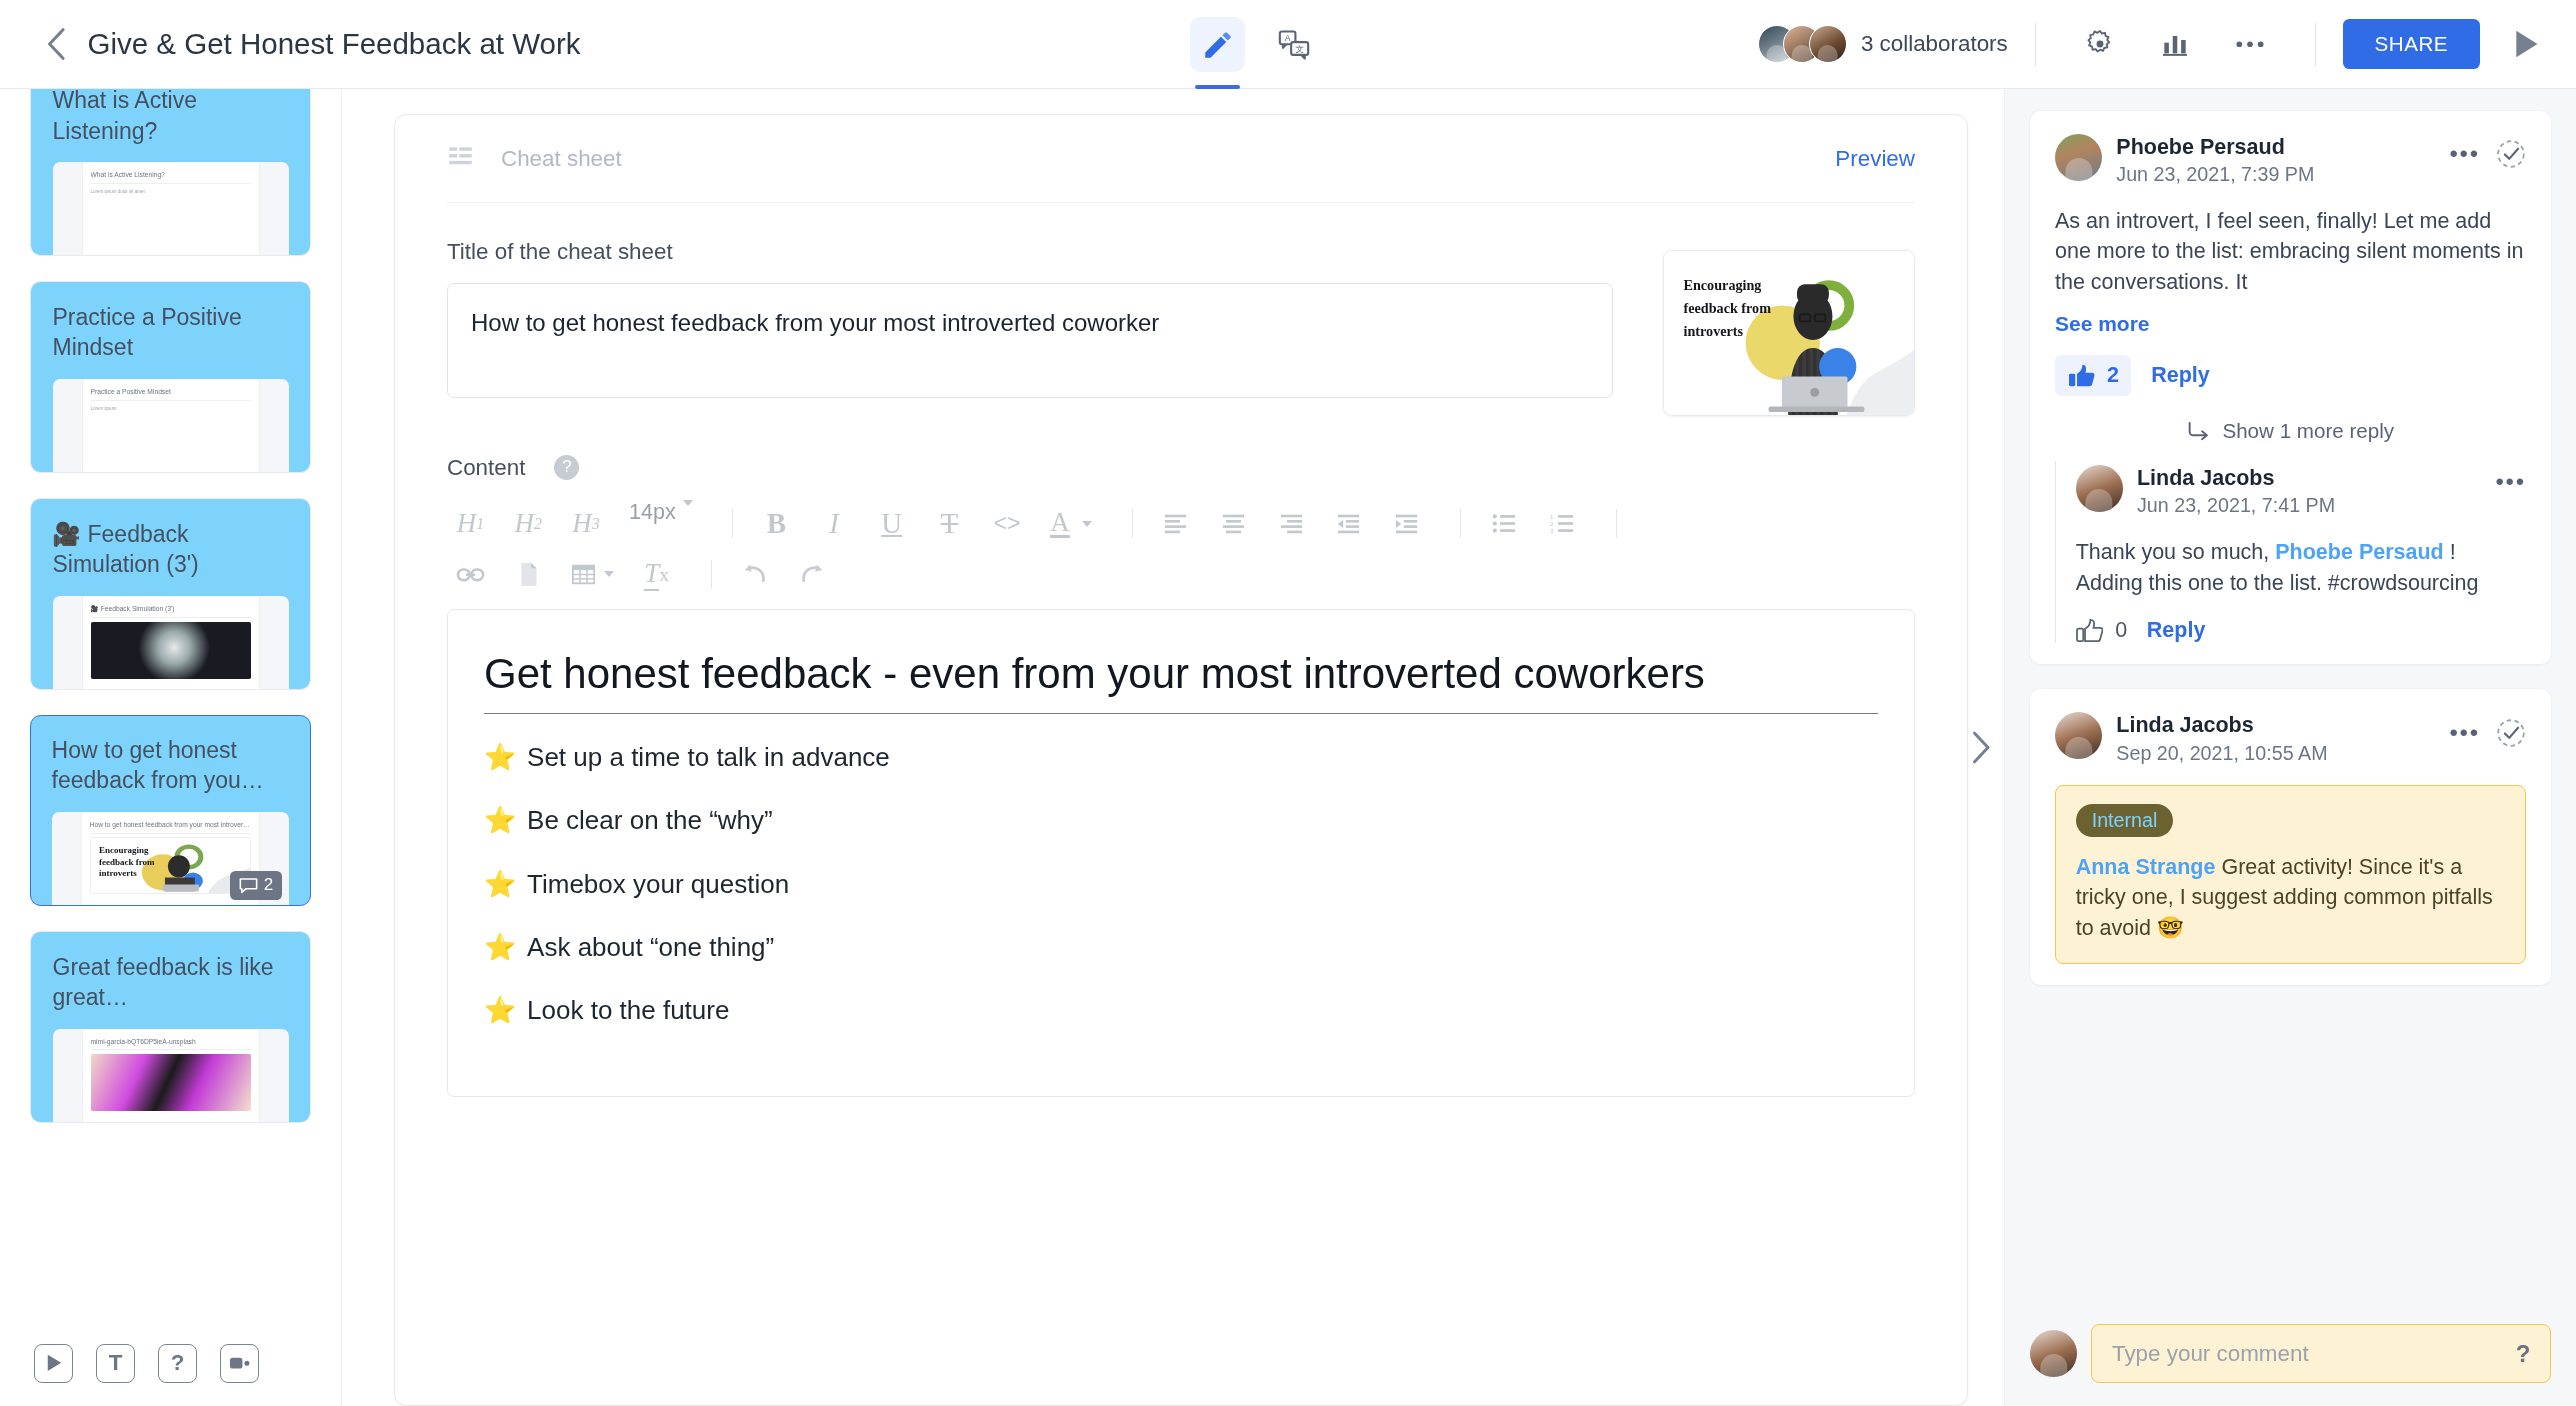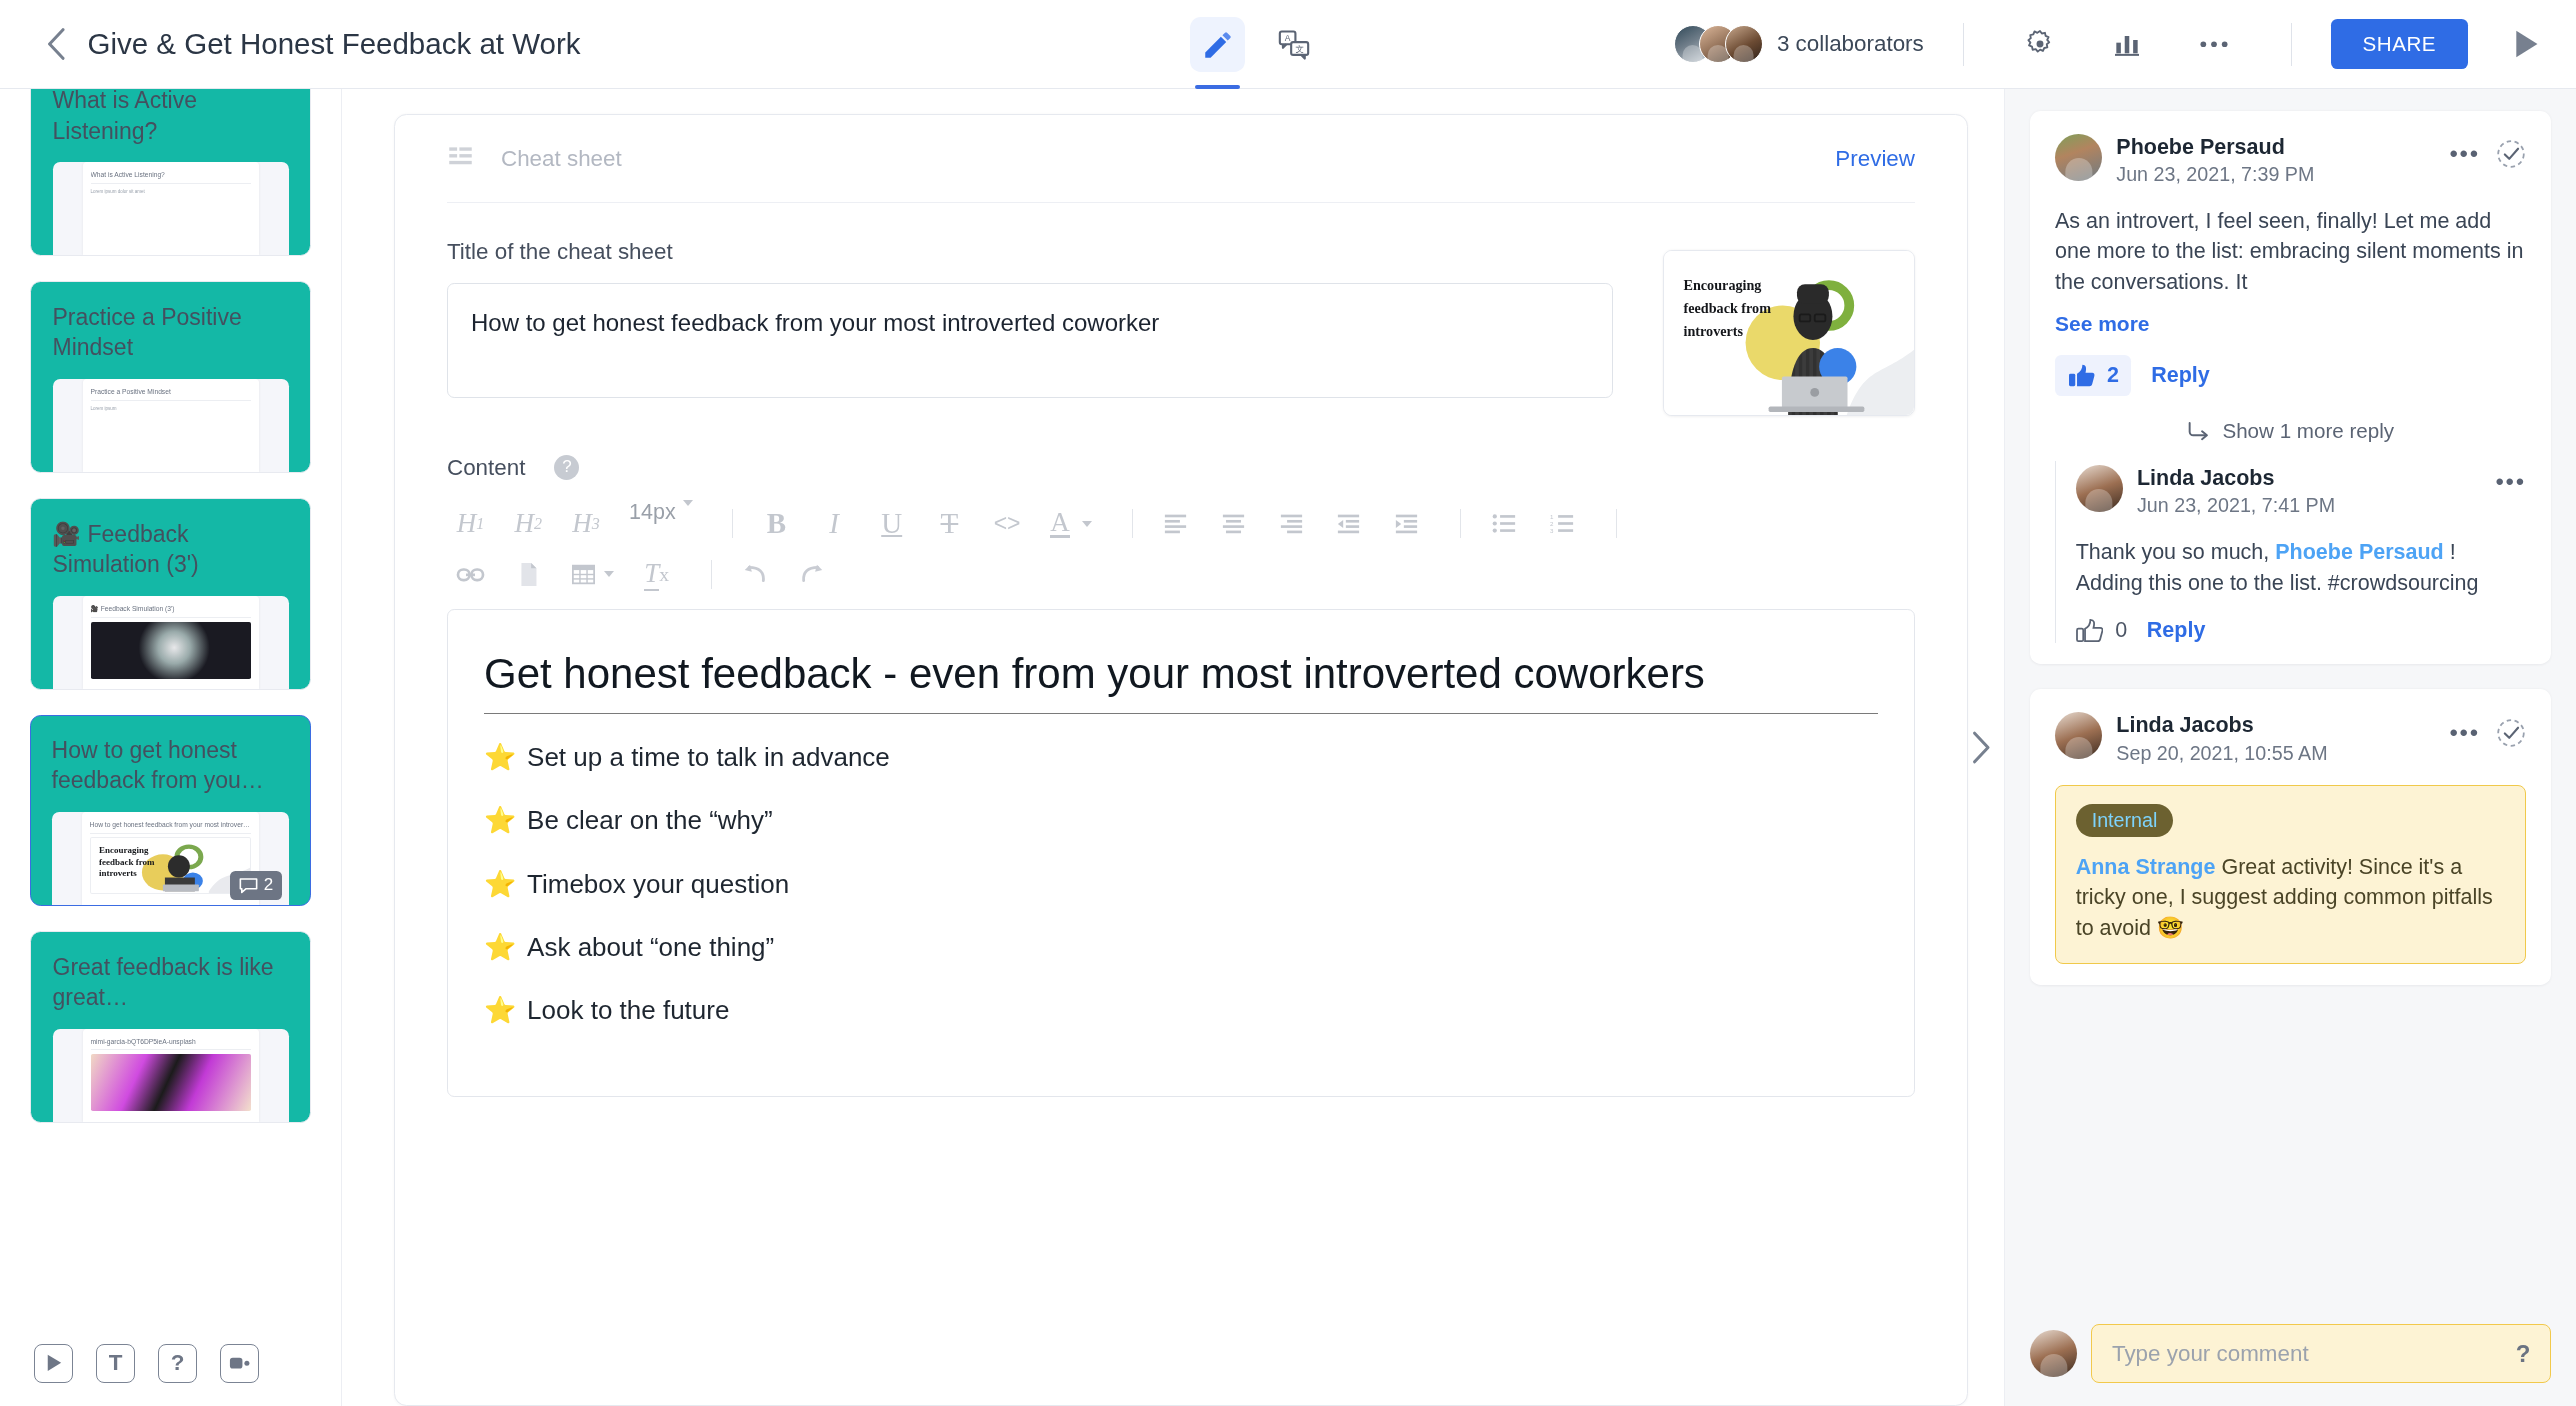--- a/index.html
+++ b/index.html
@@ -46,7 +46,7 @@
   }
   .hdr-right {
     margin-left: auto; display: flex; align-items: center;
-    gap: 12px; padding-right: 30px;
+    gap: 0; padding-right: 30px;
   }
   .collab { display: flex; align-items: center; gap: 14.3px; }
   .avstack { display: flex; }

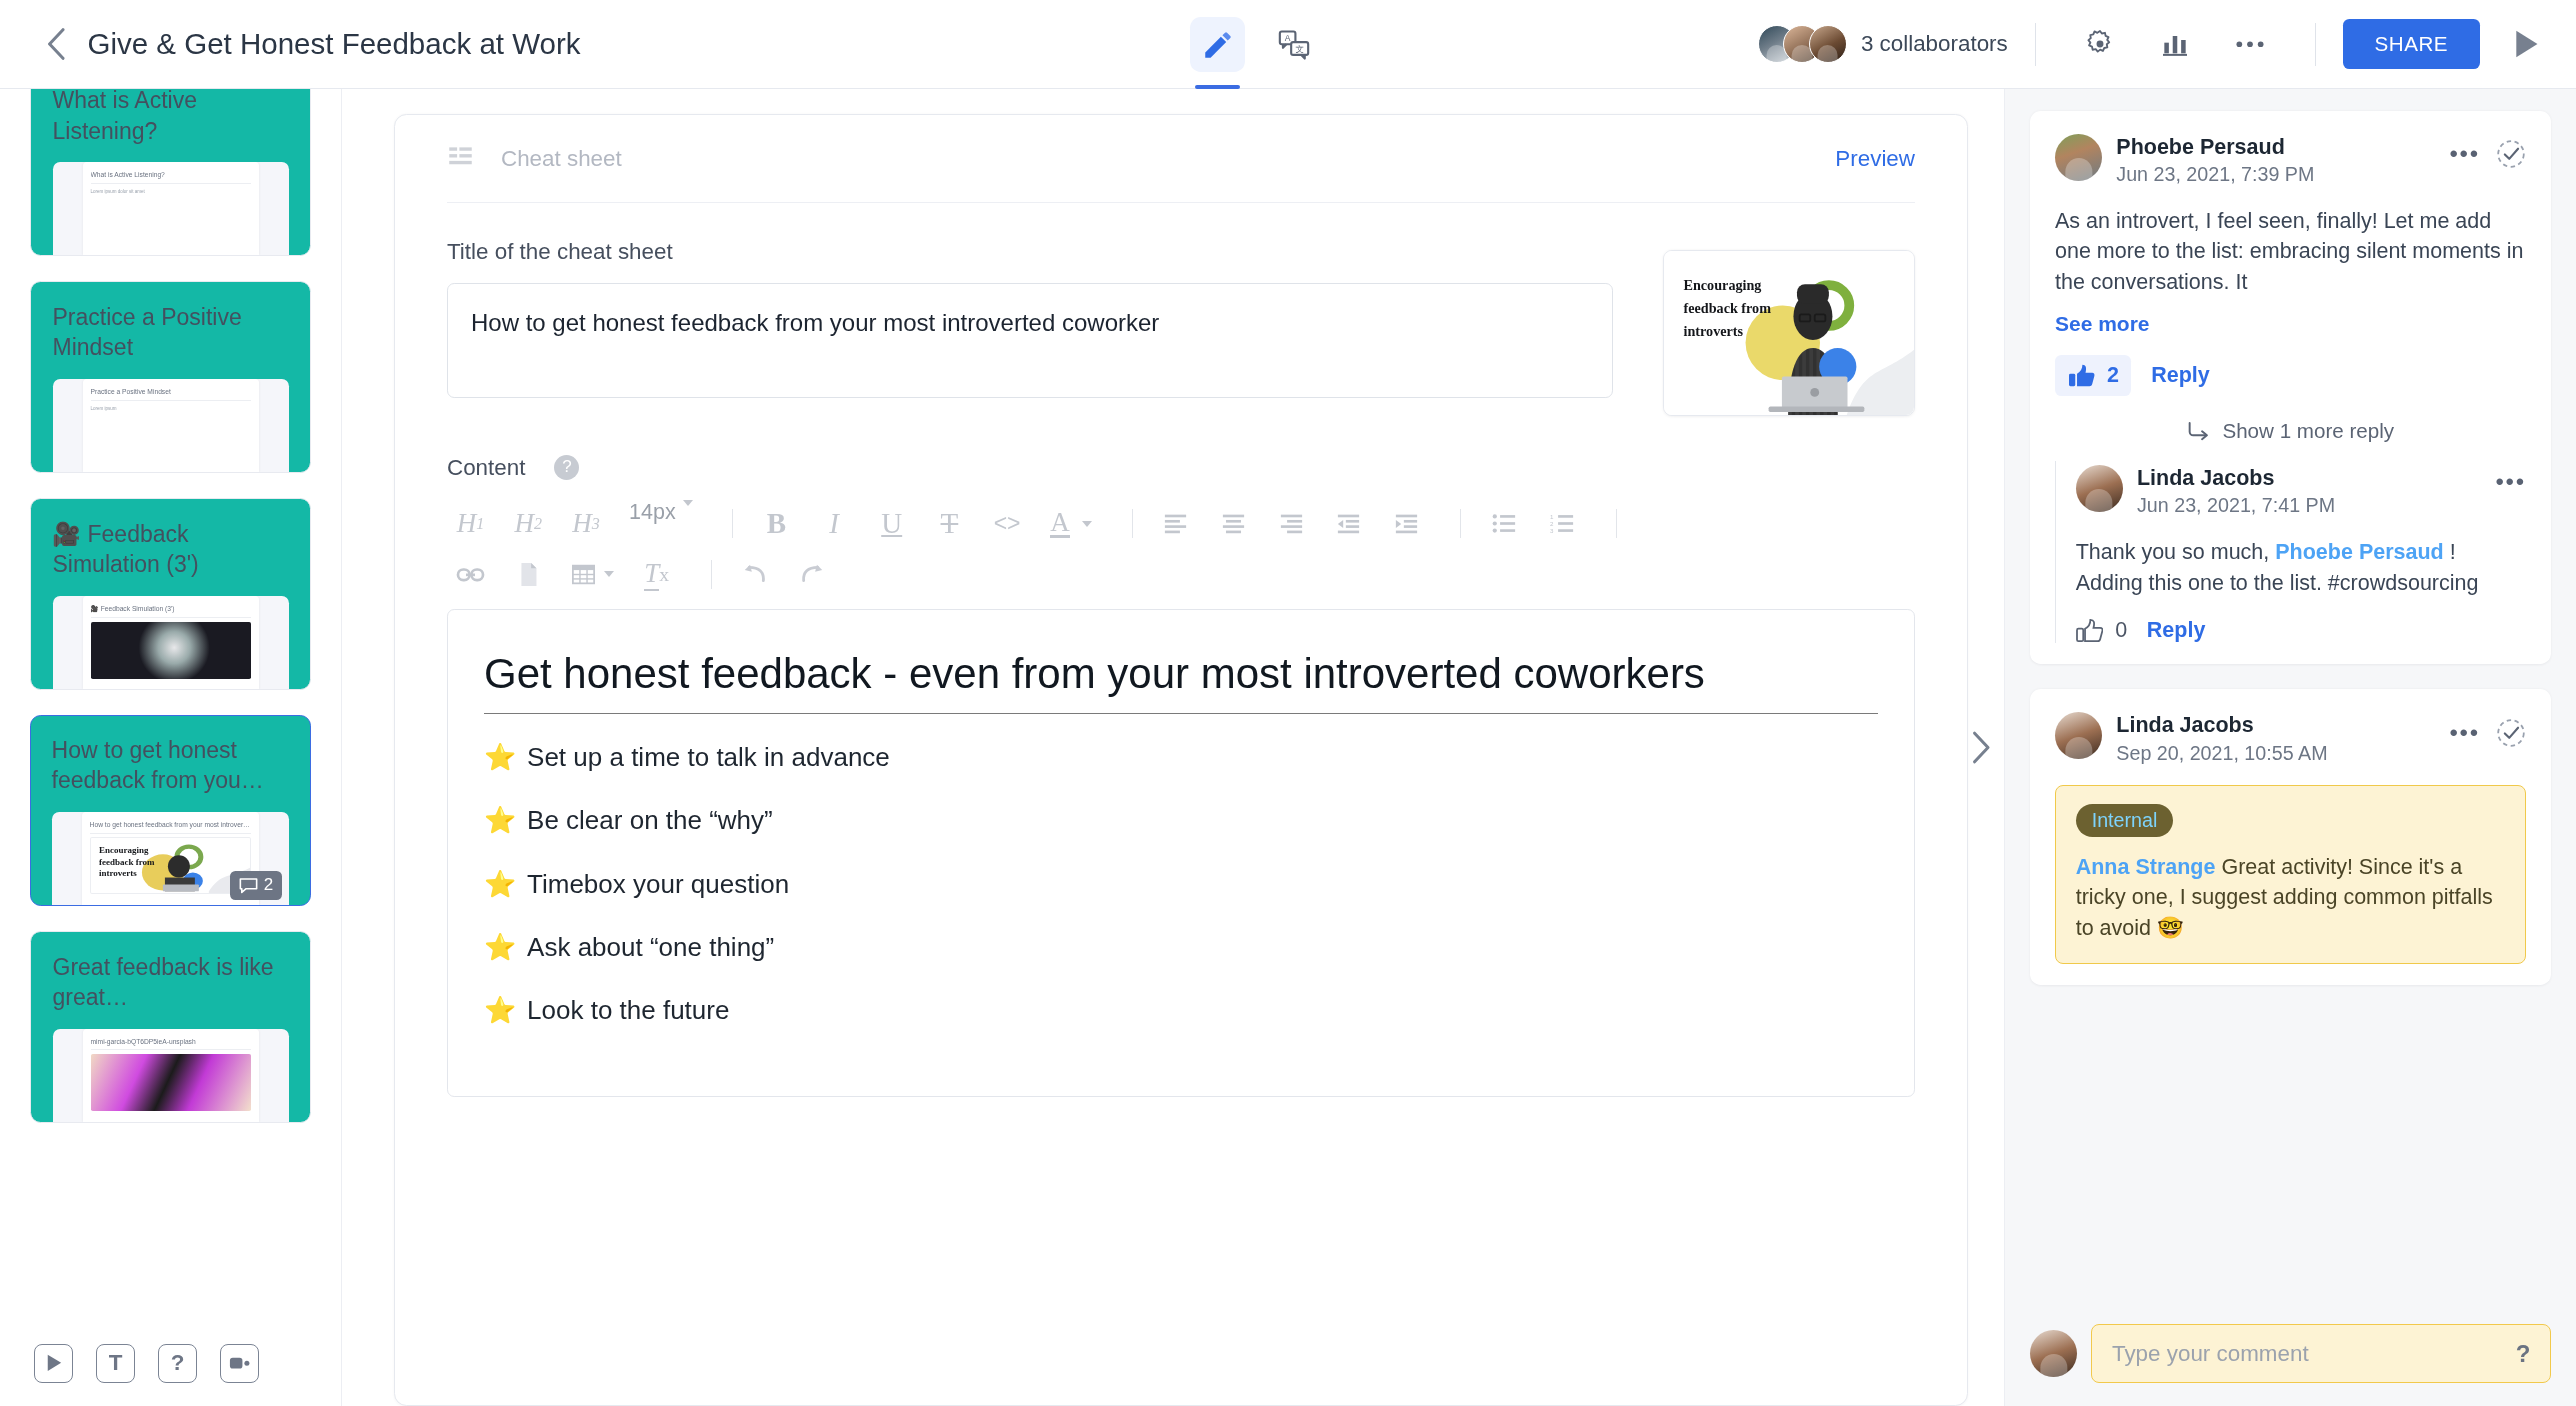--- a/index.html
+++ b/index.html
@@ -91,7 +91,7 @@
   }
   .side-card {
     border: 0.9px solid #e8eaf0; border-radius: 10.7px;
-    background: #14b8a6; padding: 19.7px 21.5px 0 21.5px;
+    background: #7dd3fc; padding: 19.7px 21.5px 0 21.5px;
     flex: 0 0 auto; overflow: hidden;
   }
   .side-card.first { margin-top: -32px; padding-top: 27px; }

